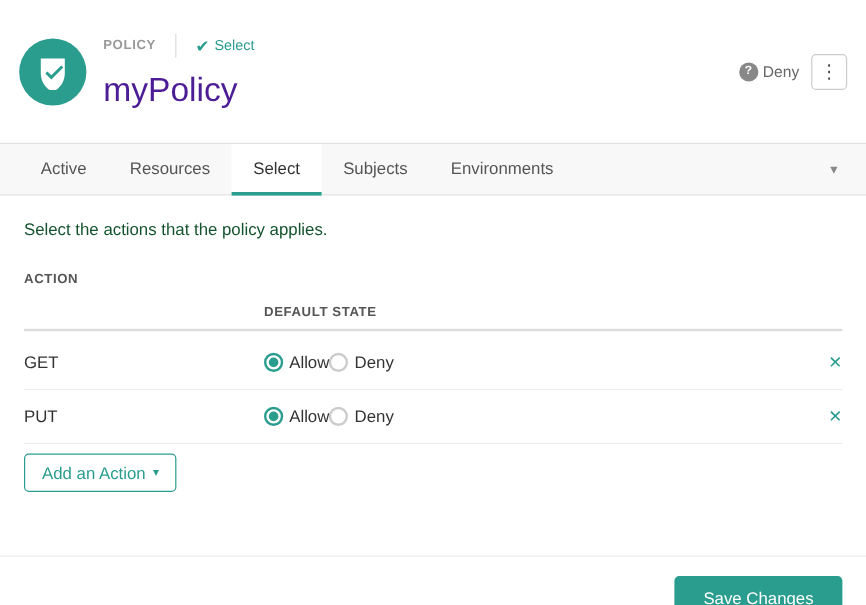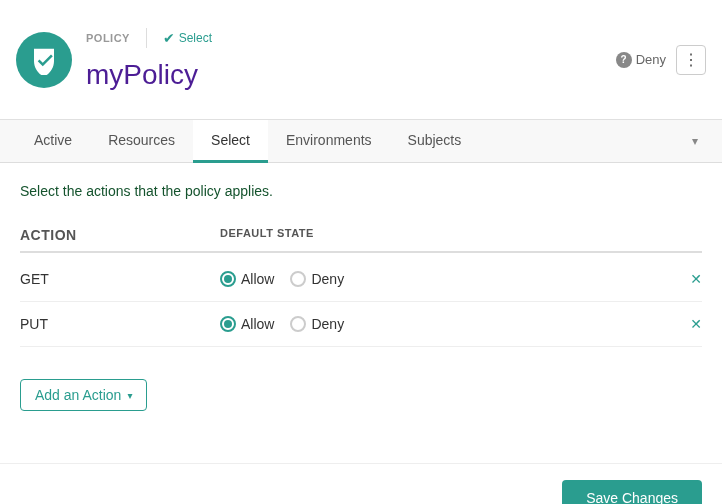--- a/index.html
+++ b/index.html
@@ -88,8 +88,8 @@
   <div class="tab">Active</div>
   <div class="tab">Resources</div>
   <div class="tab active">Select</div>
+  <div class="tab">Subjects</div>
   <div class="tab">Environments</div>
-  <div class="tab">Subjects</div>
   <div class="tab-more">▾</div>
 </div>
 

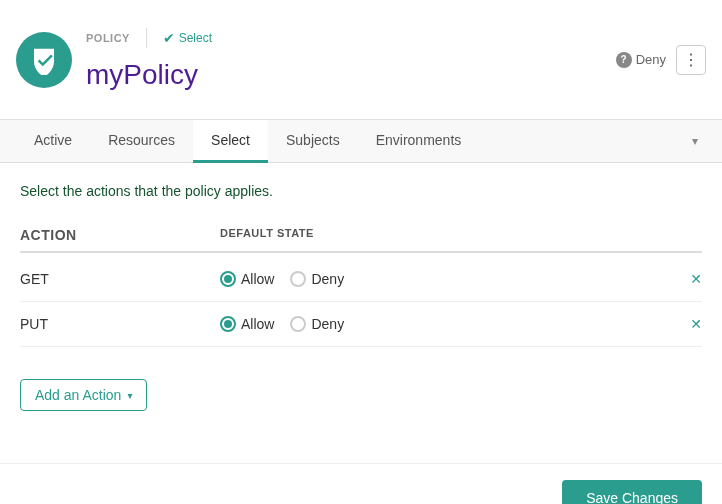--- a/index.html
+++ b/index.html
@@ -30,7 +30,7 @@
     .content { padding: 20px; background: #fff; min-height: 300px; }
     .content-description { font-size: 14px; color: #14532d; margin-bottom: 20px; }
     .table-header { display: flex; padding: 8px 0; border-bottom: 2px solid #ddd; margin-bottom: 4px; }
-    .col-action-header { font-size: 14px; font-weight: 700; color: #555; text-transform: uppercase; letter-spacing: 0.5px; width: 200px; }
+    .col-action-header { font-size: 11px; font-weight: 700; color: #555; text-transform: uppercase; letter-spacing: 0.5px; width: 200px; }
     .col-state-header { font-size: 11px; font-weight: 700; color: #555; text-transform: uppercase; letter-spacing: 0.5px; }
 
     .action-row { display: flex; padding: 14px 0; border-bottom: 1px solid #eee; }

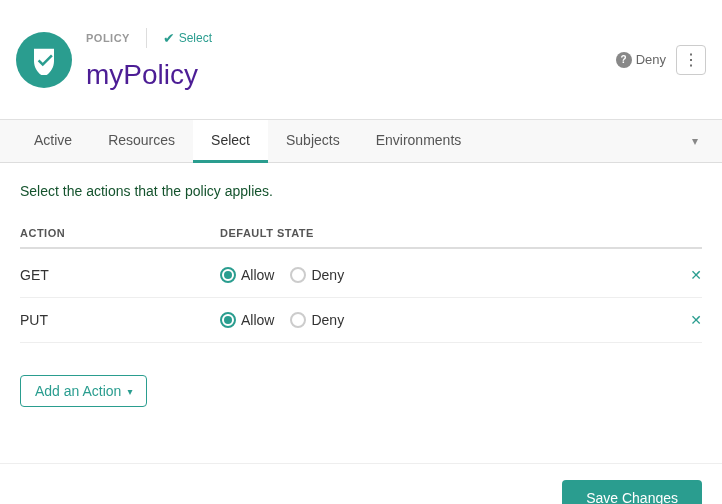--- a/index.html
+++ b/index.html
@@ -31,7 +31,7 @@
     .content-description { font-size: 14px; color: #14532d; margin-bottom: 20px; }
     .table-header { display: flex; padding: 8px 0; border-bottom: 2px solid #ddd; margin-bottom: 4px; }
     .col-action-header { font-size: 11px; font-weight: 700; color: #555; text-transform: uppercase; letter-spacing: 0.5px; width: 200px; }
-    .col-state-header { font-size: 11px; font-weight: 700; color: #555; text-transform: uppercase; letter-spacing: 0.5px; }
+    .col-state-header { font-size: 11px; font-weight: 700; color: #555; text-transform: uppercase; letter-spacing: 0.5px; margin-top: 27px; }
 
     .action-row { display: flex; padding: 14px 0; border-bottom: 1px solid #eee; }
     .col-action { width: 200px; font-size: 14px; color: #333; font-weight: 500; }

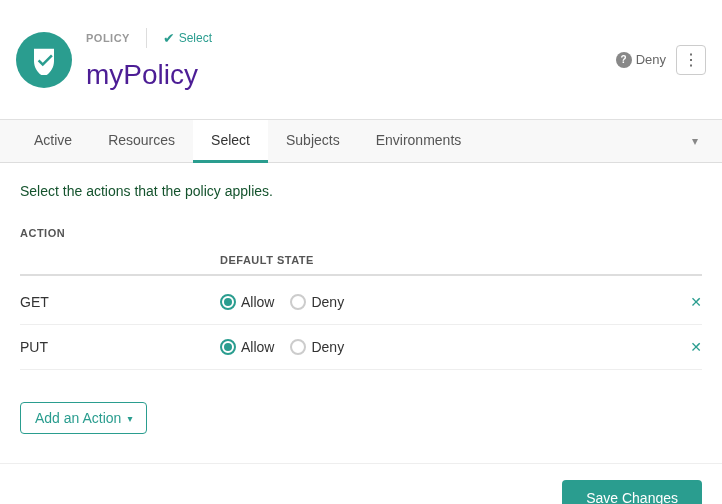--- a/index.html
+++ b/index.html
@@ -35,7 +35,7 @@
 
     .action-row { display: flex; padding: 14px 0; border-bottom: 1px solid #eee; }
     .col-action { width: 200px; font-size: 14px; color: #333; font-weight: 500; }
-    .col-state { flex: 1; display: flex; align-items: center; gap: 16px; }
+    .col-state { flex: 1; display: flex; align-items: center; }
     .col-delete { margin-left: auto; color: #2a9d8f; cursor: pointer; font-size: 14px; }
 
     

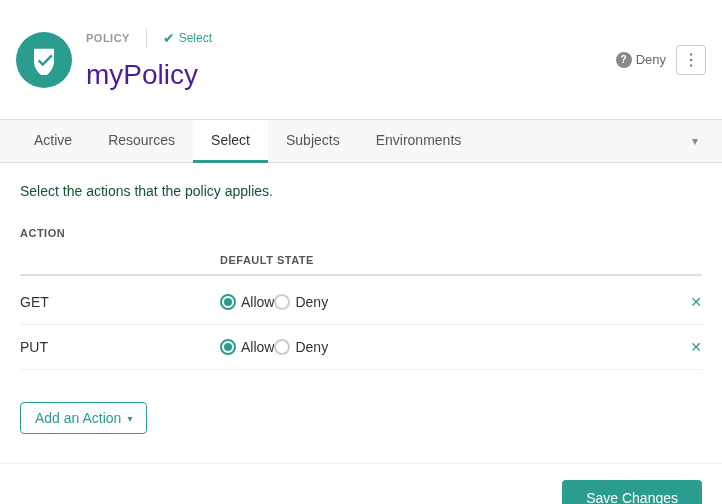--- a/index.html
+++ b/index.html
@@ -46,7 +46,7 @@
     .radio-label { font-size: 14px; color: #333; }
 
     
-    .add-action-btn { display: flex; align-items: center; gap: 6px; padding: 7px 14px; border: 1px solid #2a9d8f; border-radius: 4px; color: #2a9d8f; background: #fff; cursor: pointer; font-size: 14px; margin-top: 32px; }
+    .add-action-btn { display: flex; align-items: center; gap: 6px; padding: 7px 14px; border: 1px solid #2a9d8f; border-radius: 4px; color: #2a9d8f; background: #fff; cursor: pointer; font-size: 14px; margin-top: 8px; }
     .add-action-btn .caret { font-size: 10px; }
 
     

